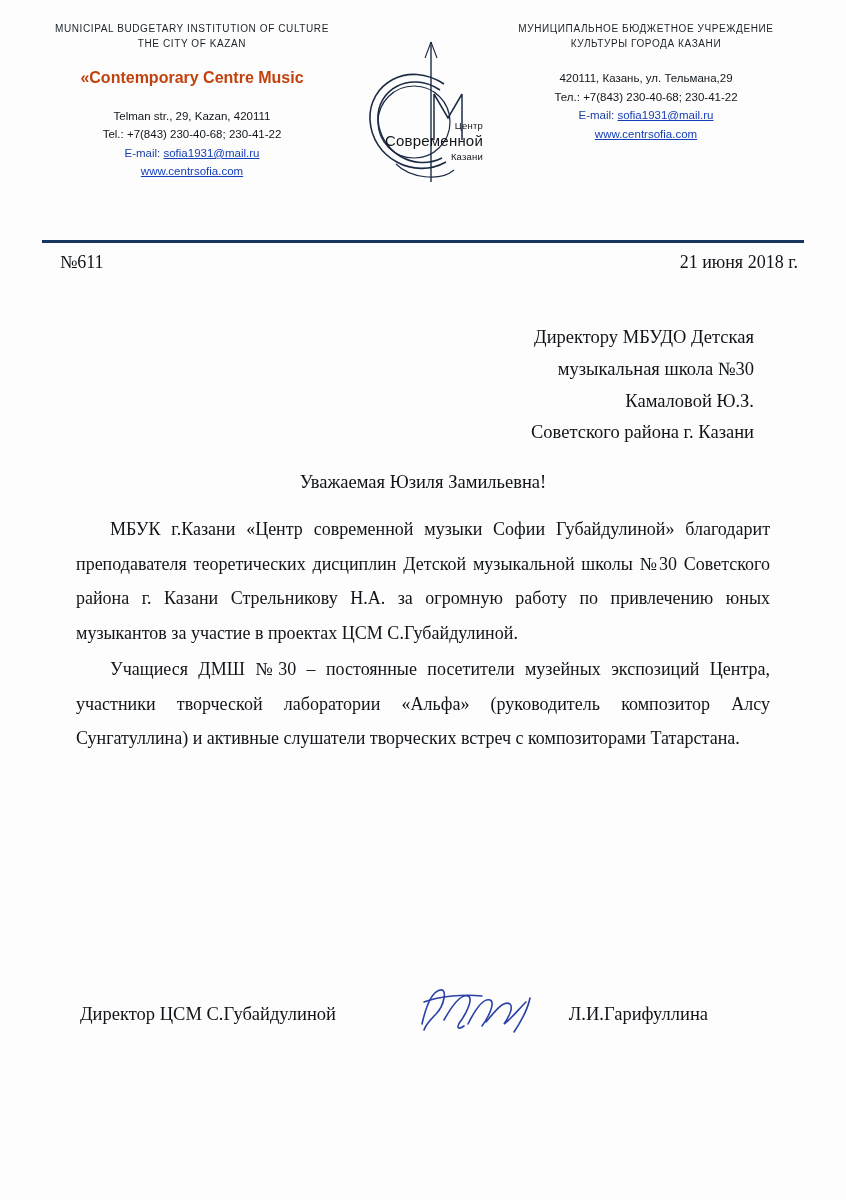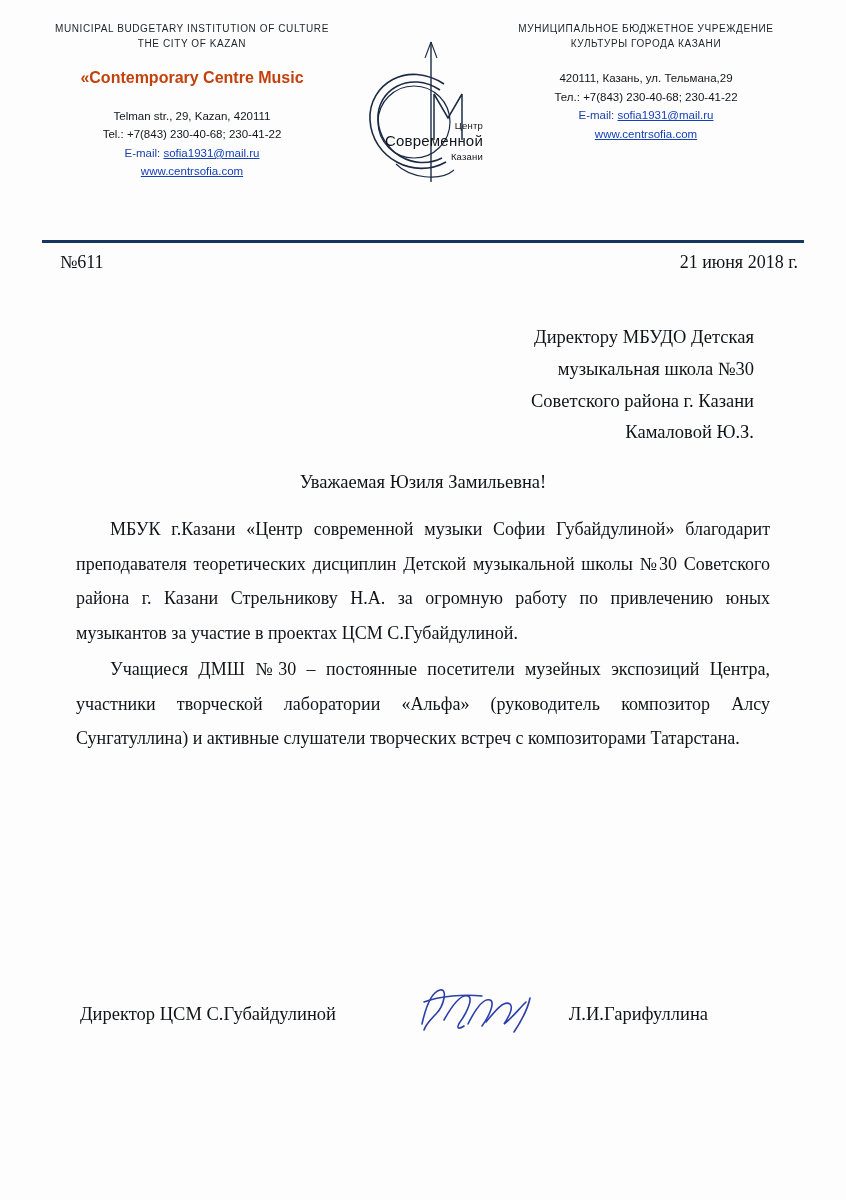--- a/index.html
+++ b/index.html
@@ -261,8 +261,8 @@
   <div class="addressee">
     <div>Директору МБУДО  Детская</div>
     <div>музыкальная школа №30</div>
+    <div>Камаловой Ю.З.</div>
     <div>Советского района г. Казани</div>
-    <div>Камаловой Ю.З.</div>
   </div>
 
   <div class="salutation">Уважаемая Юзиля Замильевна!</div>

